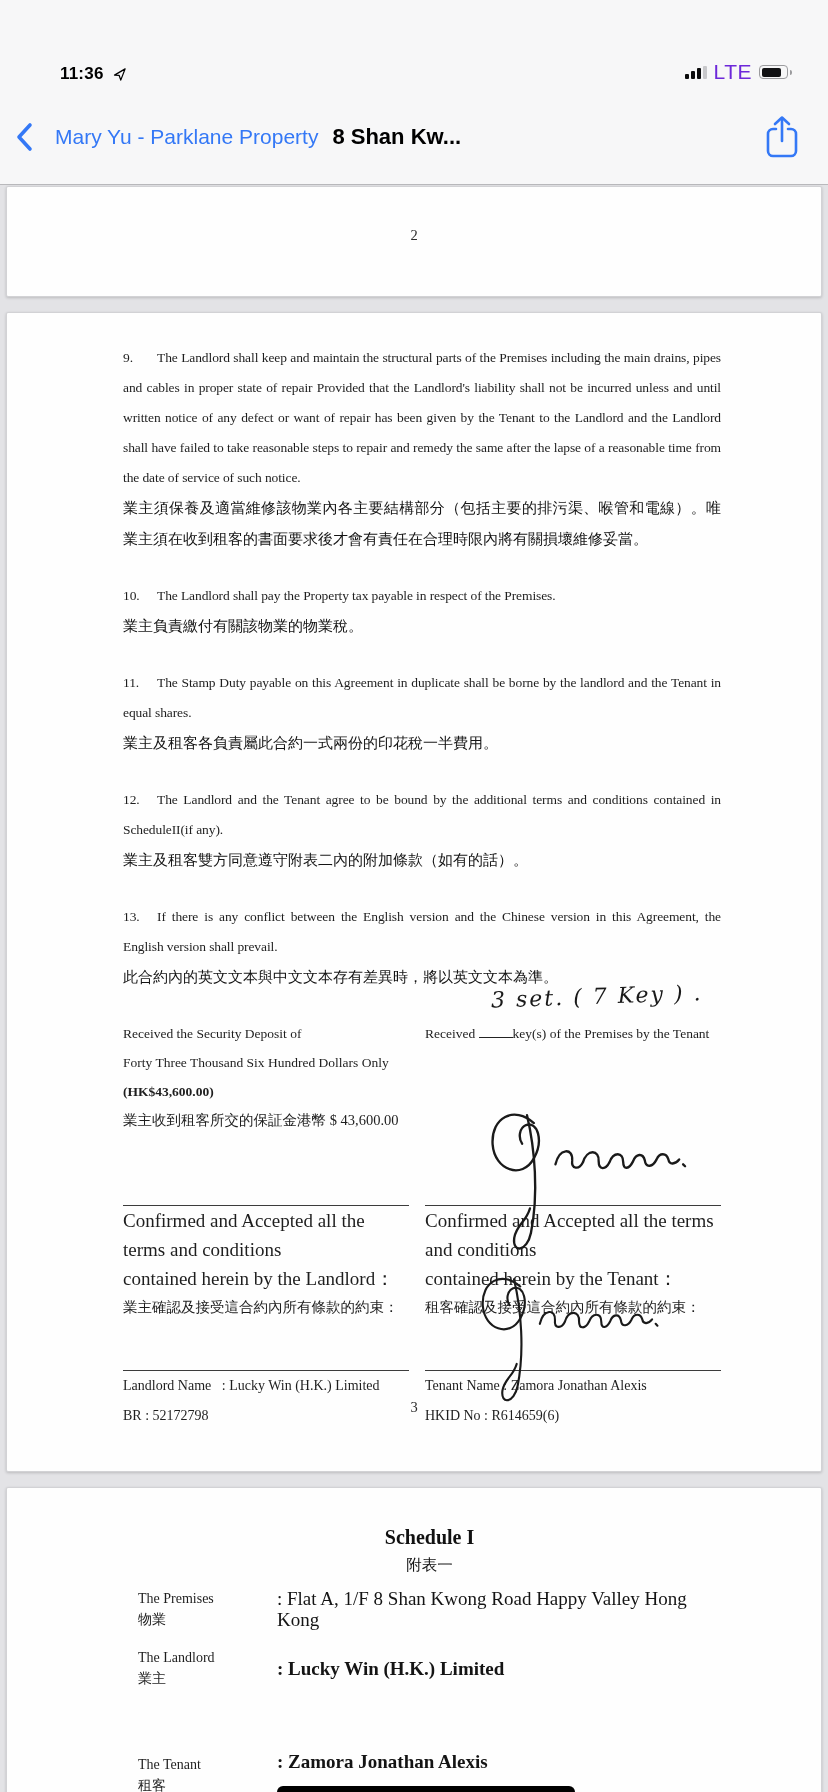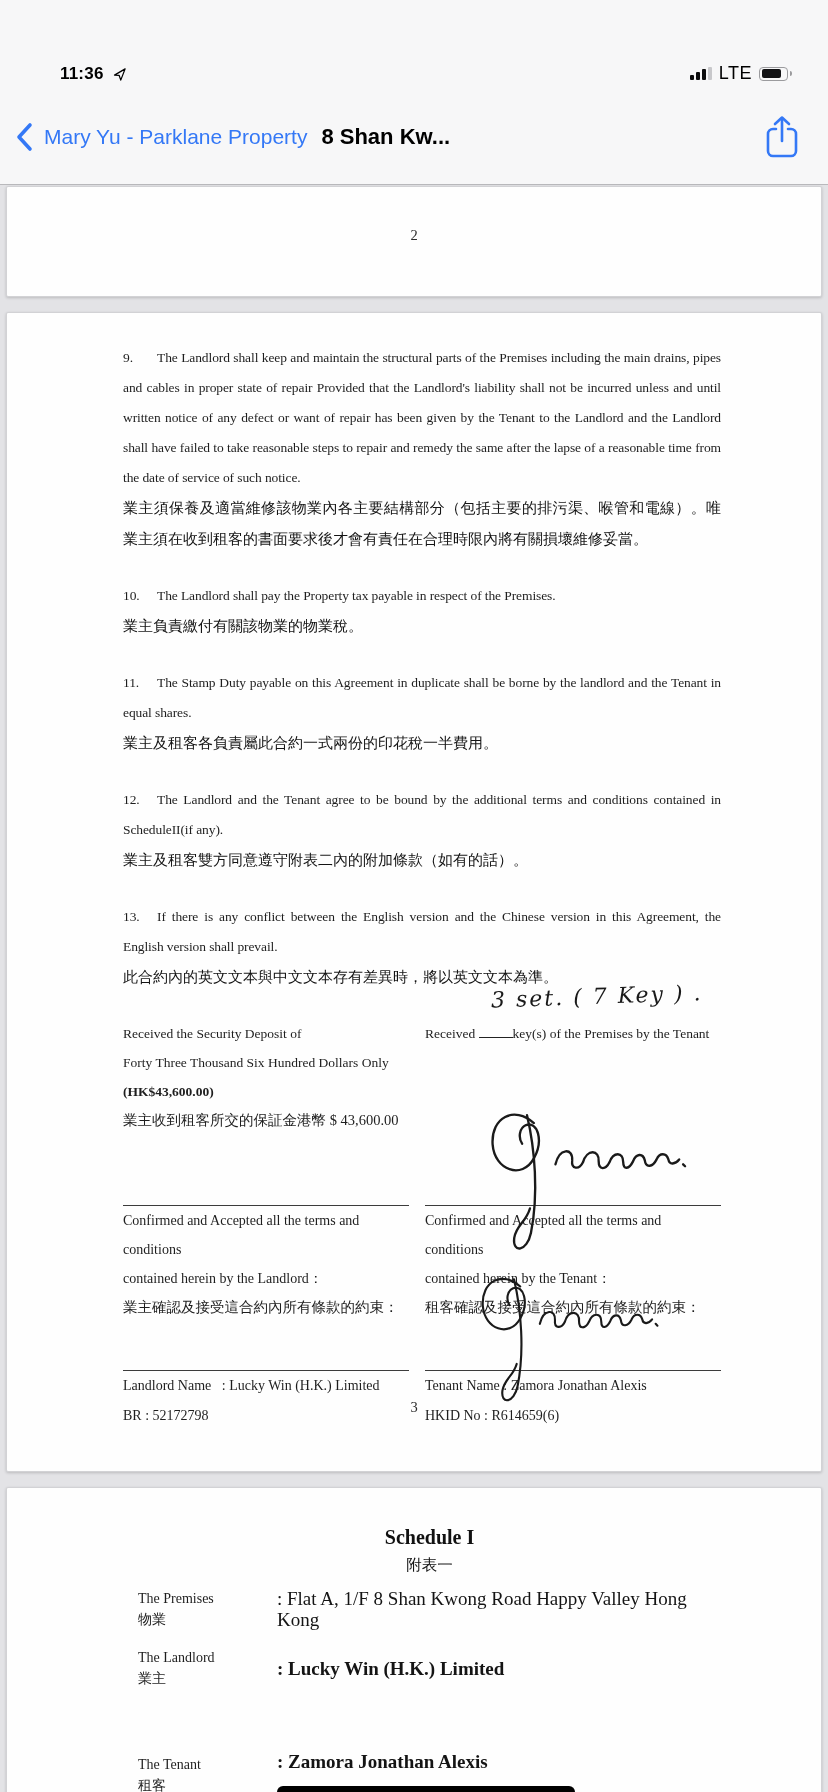--- a/index.html
+++ b/index.html
@@ -17,7 +17,7 @@
   .sb-left{display:flex;align-items:center;gap:8px;}
   .sb-time{font-size:17px;font-weight:700;color:#000;letter-spacing:.2px;}
   .sb-right{display:flex;align-items:center;gap:7px;}
-  .sb-lte{font-size:18px;color:#000000;letter-spacing:.5px;}
+  .sb-lte{font-size:21px;color:#6d28d9;letter-spacing:.5px;}
   .bars{display:flex;align-items:flex-end;gap:2px;height:13px;}
   .bars i{display:block;width:4px;background:#0c0c0d;border-radius:1px;}
   .bars i:nth-child(1){height:5px;}

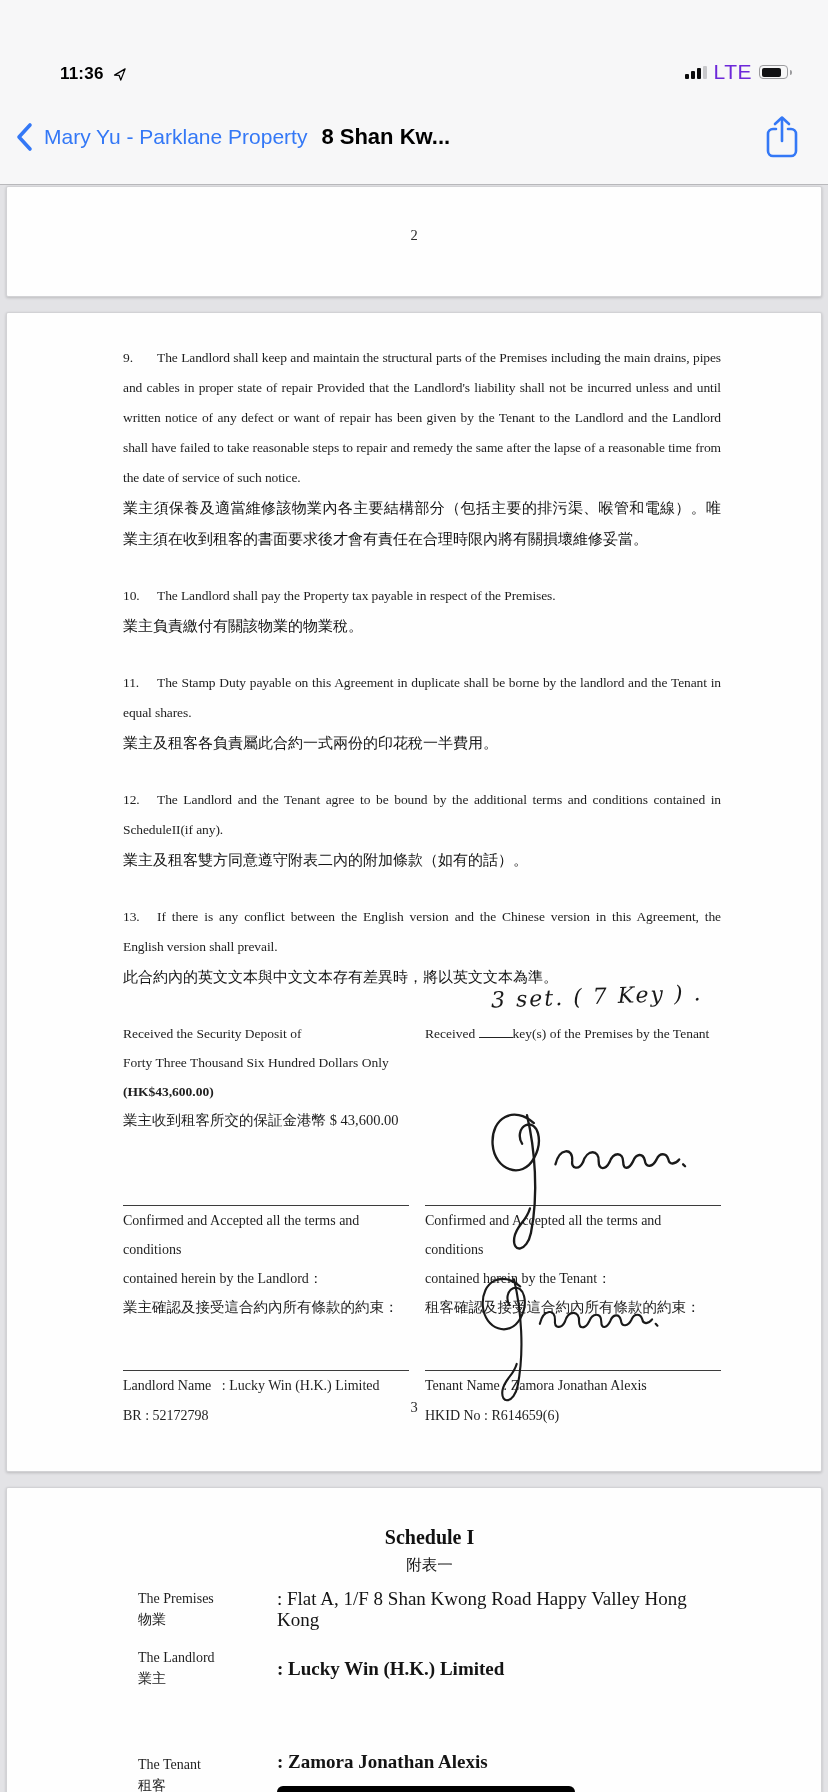--- a/index.html
+++ b/index.html
@@ -33,7 +33,7 @@
     height:95px;background:#f7f7f8;border-bottom:1px solid #b9b9bc;
     display:flex;align-items:center;padding:0 22px 0 16px;box-sizing:border-box;
   }
-  .back-btn{display:flex;align-items:center;gap:11px;cursor:pointer;text-align:center;}
+  .back-btn{display:flex;align-items:center;gap:22px;cursor:pointer;text-align:center;}
   .back-label{color:#3478f6;font-size:21px;white-space:nowrap;}
   .doc-title{color:#000000;font-size:22px;font-weight:700;margin-left:14px;white-space:nowrap;}
   .nav-spacer{flex:1;}

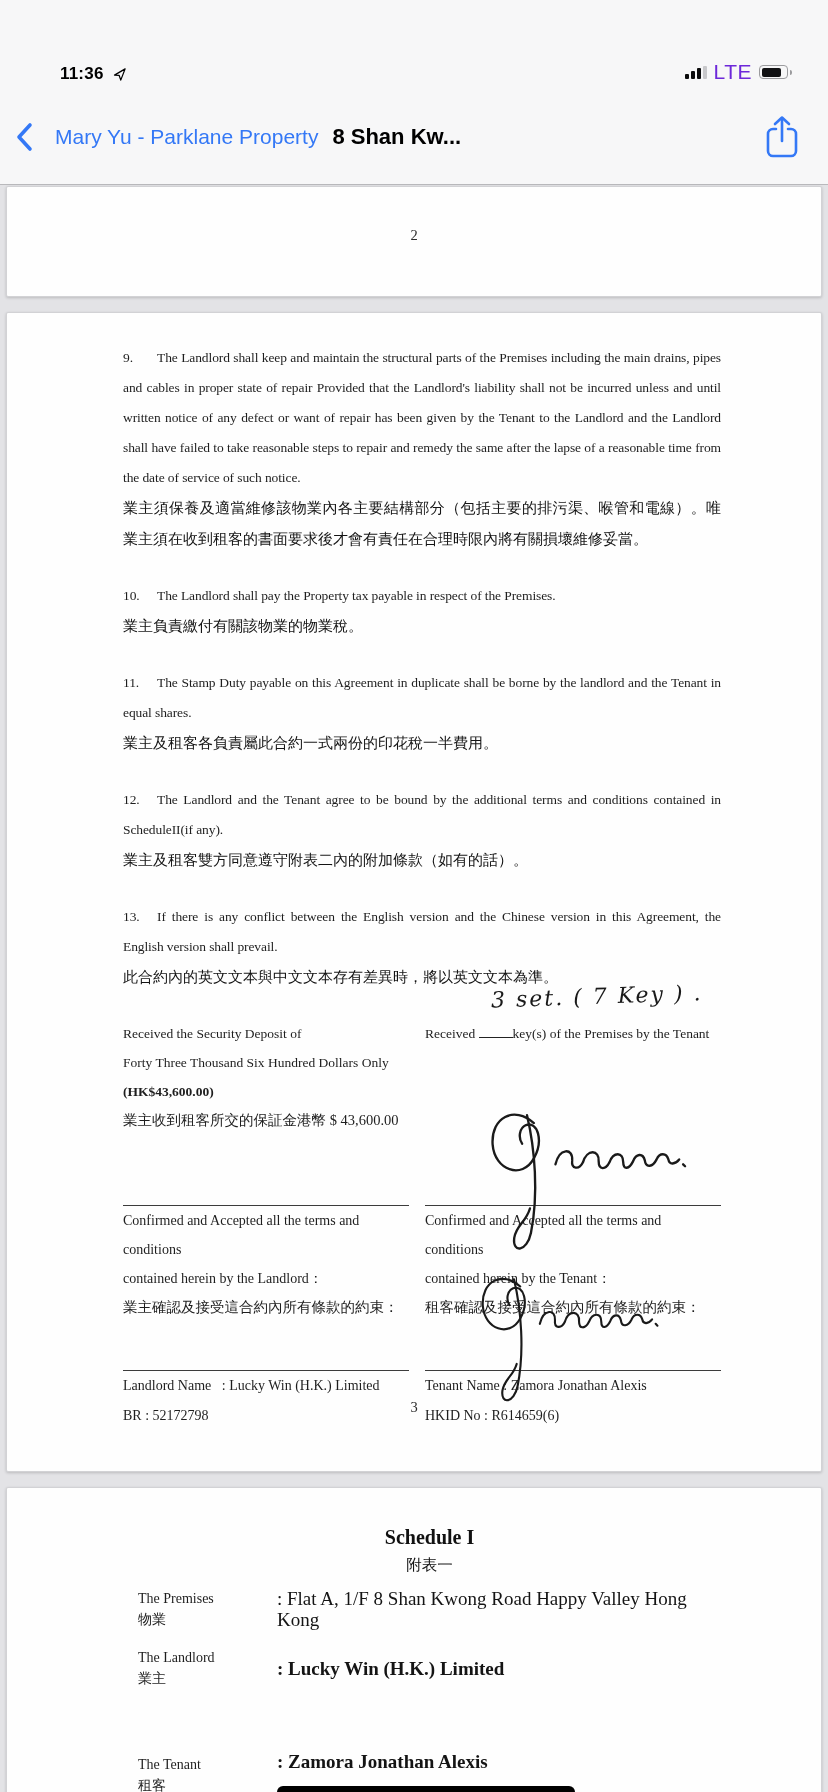--- a/index.html
+++ b/index.html
@@ -80,7 +80,7 @@
   .sig-svg{position:absolute;z-index:2;}
   .sig1{left:48px;bottom:-50px;width:216px;height:148px;}
   .sig2{left:40px;bottom:-36px;width:196px;height:134px;}
-  .cline{margin:0;font-size:14px;line-height:29px;}
+  .cline{margin:0;font-size:19px;line-height:29px;}
   .cline.zh{font-size:14.5px;}
   .idline{margin:0;font-size:14px;line-height:30px;white-space:pre-wrap;}
   .p3-num{position:absolute;left:0;right:0;top:1086px;}

